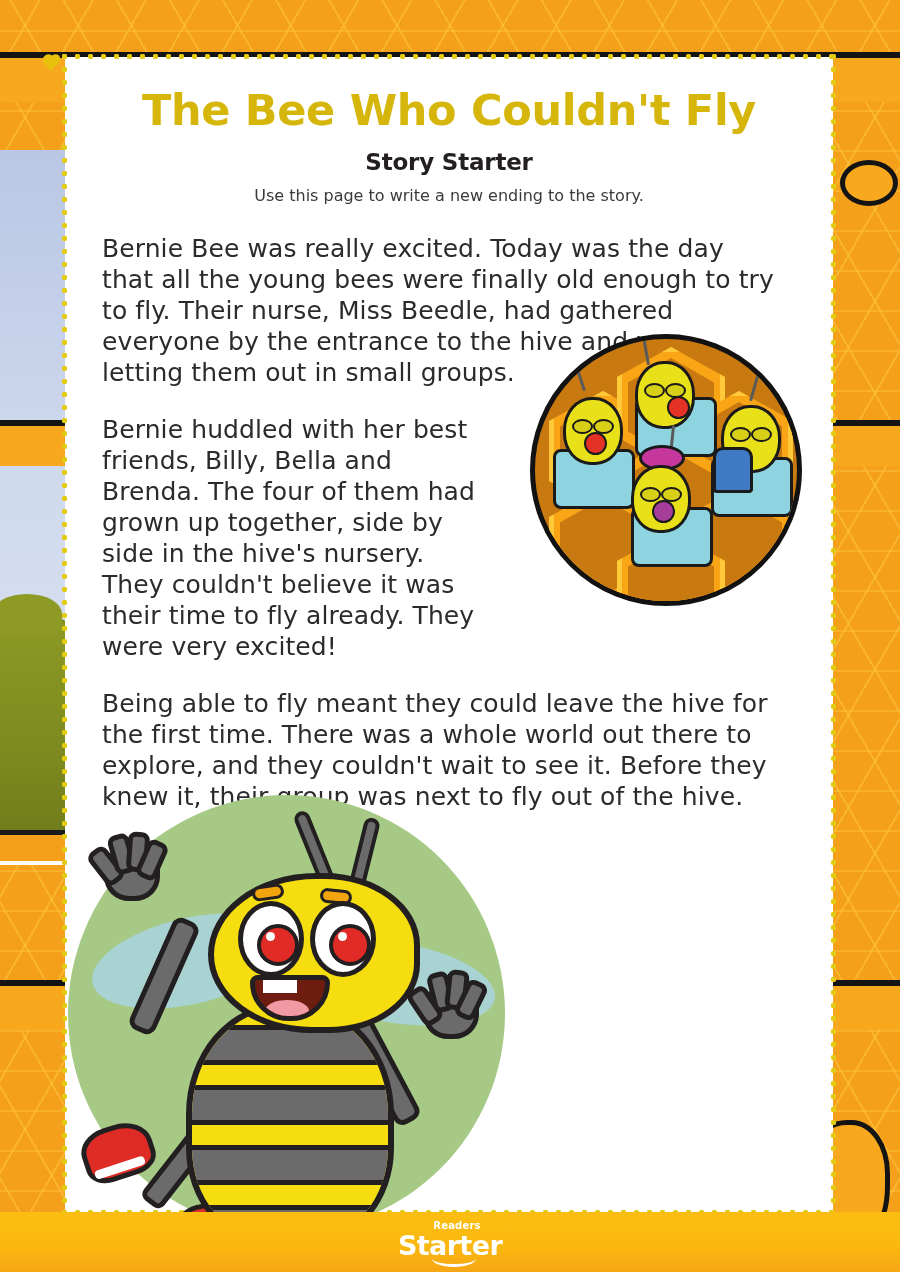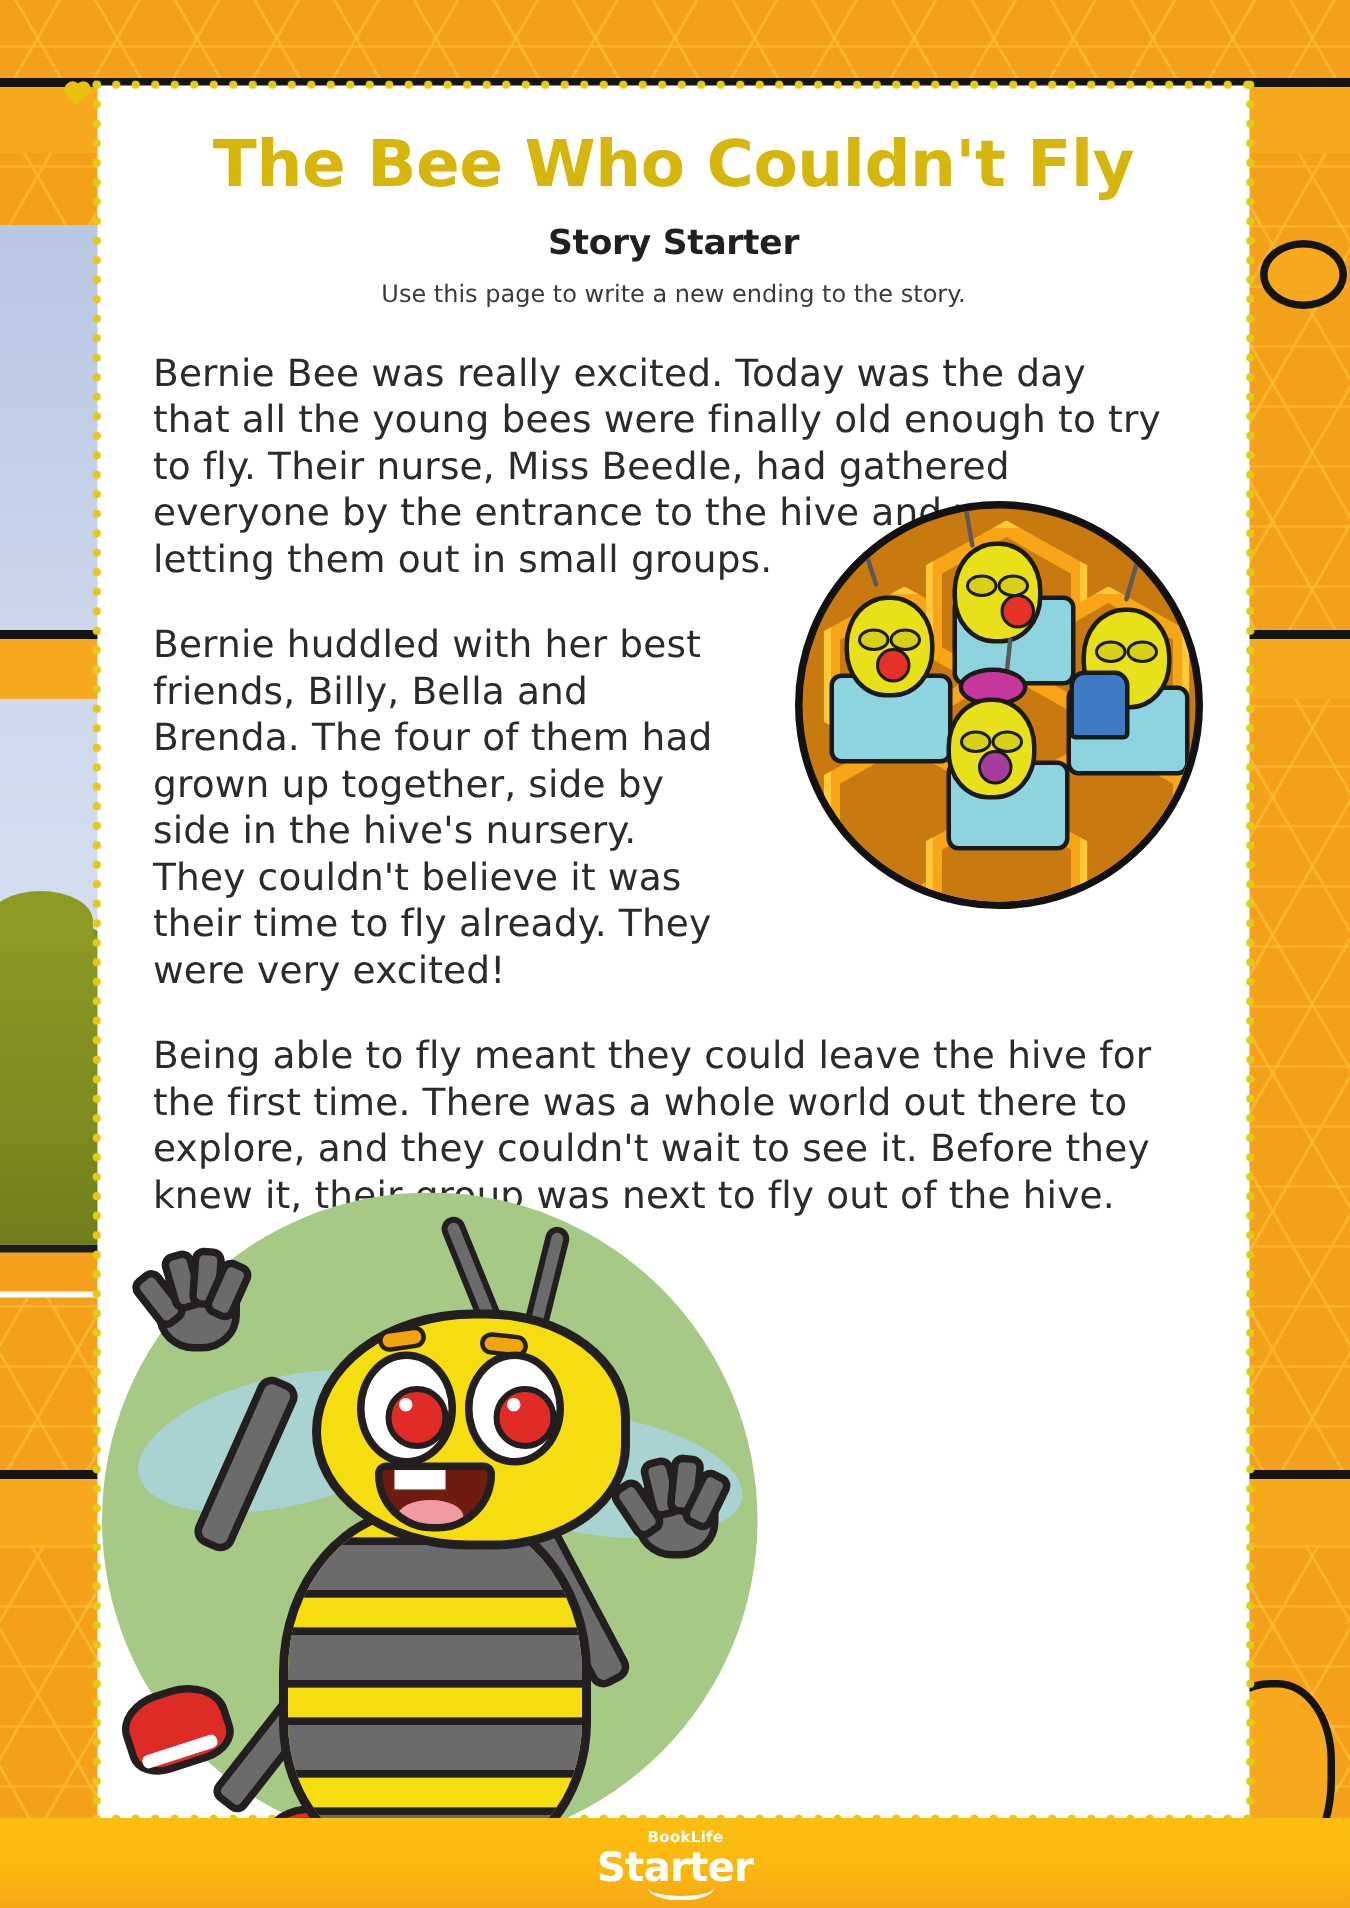--- a/index.html
+++ b/index.html
@@ -624,7 +624,7 @@
 
   <div class="footer-band">
     <div class="logo">
-      <div class="logo-top">BookLife</div>
+      <div class="logo-top">Readers</div>
       <div class="logo-main">Starter</div>
       <div class="logo-smile"></div>
     </div>

